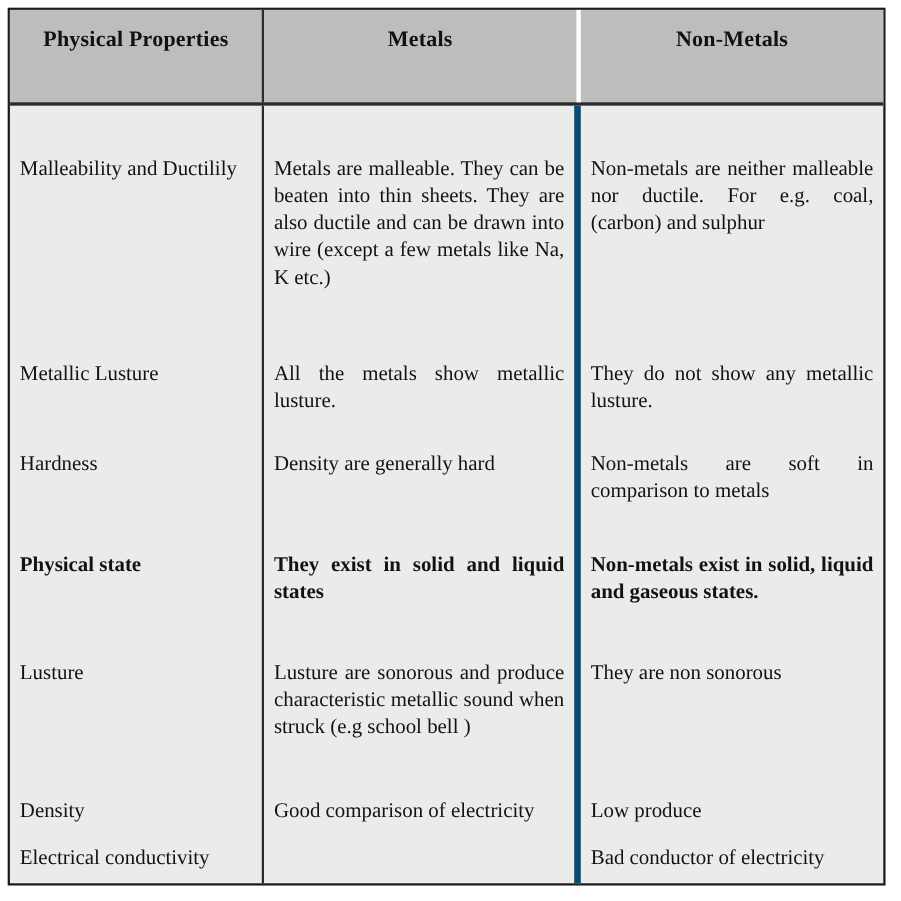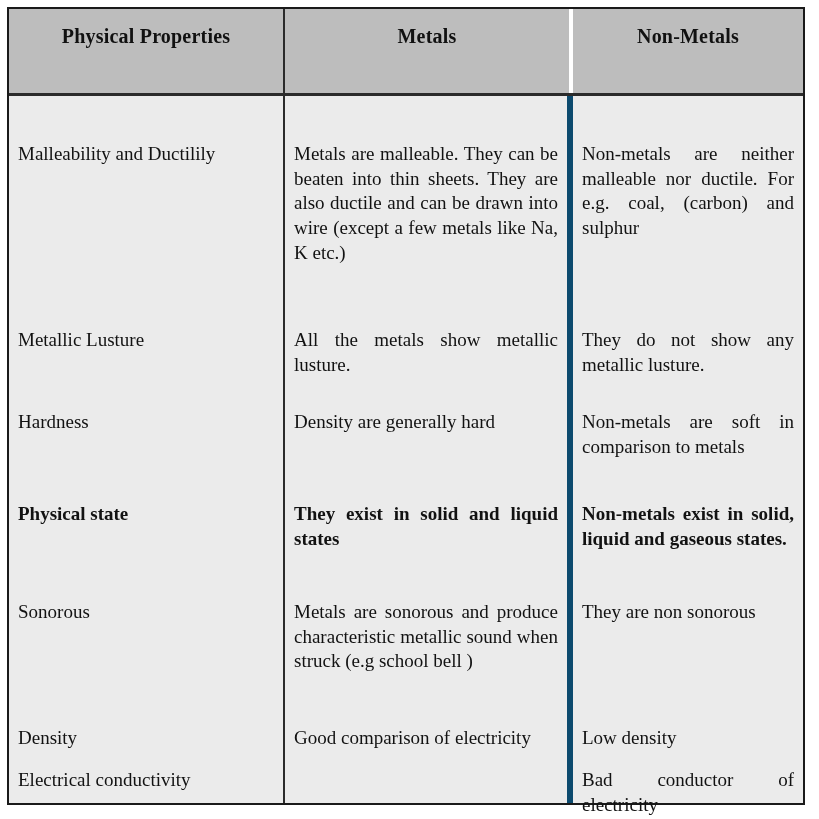--- a/index.html
+++ b/index.html
@@ -45,7 +45,7 @@
     color: #111111;
     letter-spacing: .2px;
   }
-  .col-1 { width: 276px; flex: none; }
+  .col-1 { width: 231px; flex: none; }
   .col-2 { width: 288px; flex: none; }
   .col-3 { flex: 1 1 auto; border-radius: 23px; }
 

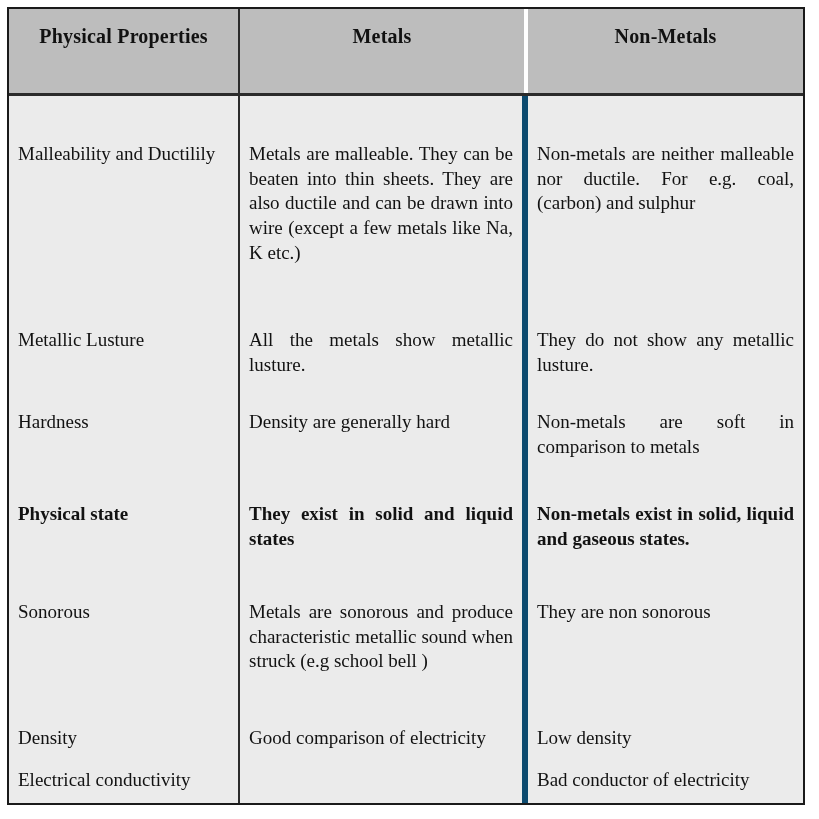--- a/index.html
+++ b/index.html
@@ -103,7 +103,7 @@
       <div class="cell r1">Metallic Lusture</div>
       <div class="cell r2">Hardness</div>
       <div class="cell r3">Physical state</div>
-      <div class="cell r4">Sonorous</div>
+      <div class="cell r4">Lusture</div>
       <div class="cell r5">Density</div>
       <div class="cell r6">Electrical conductivity</div>
     </div>

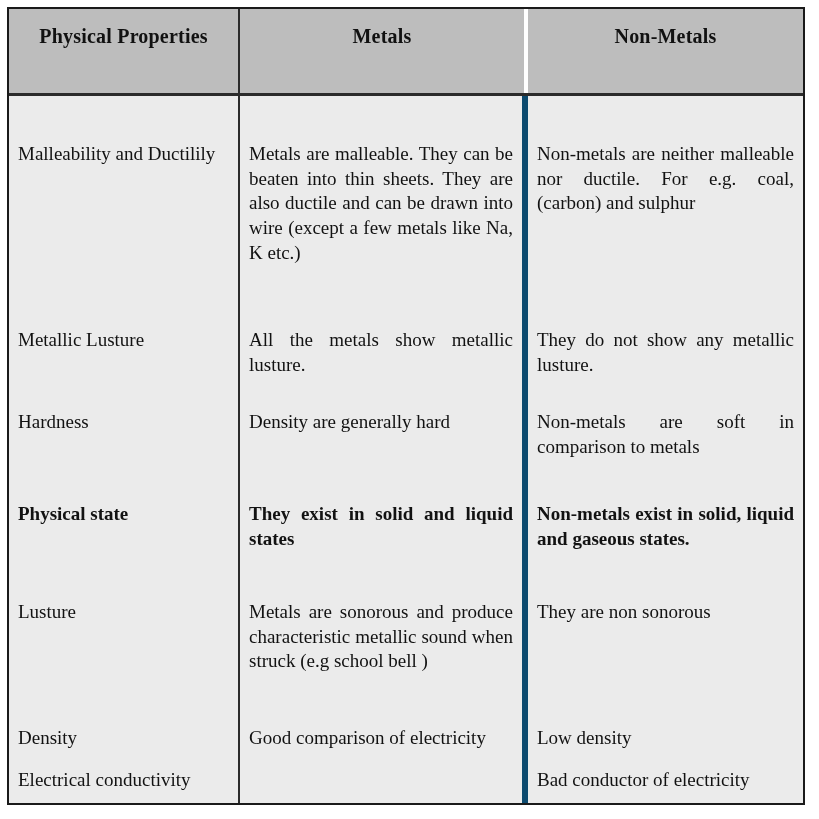--- a/index.html
+++ b/index.html
@@ -113,7 +113,7 @@
       <div class="cell r1">All the metals show metallic lusture.</div>
       <div class="cell r2">Density are generally hard</div>
       <div class="cell r3">They exist in solid and liquid states</div>
-      <div class="cell r4">Metals are sonorous and produce characteristic metallic sound when struck (e.g school bell )</div>
+      <div class="cell r4">Lusture are sonorous and produce characteristic metallic sound when struck (e.g school bell )</div>
       <div class="cell r6">Good comparison of electricity</div>
     </div>
 

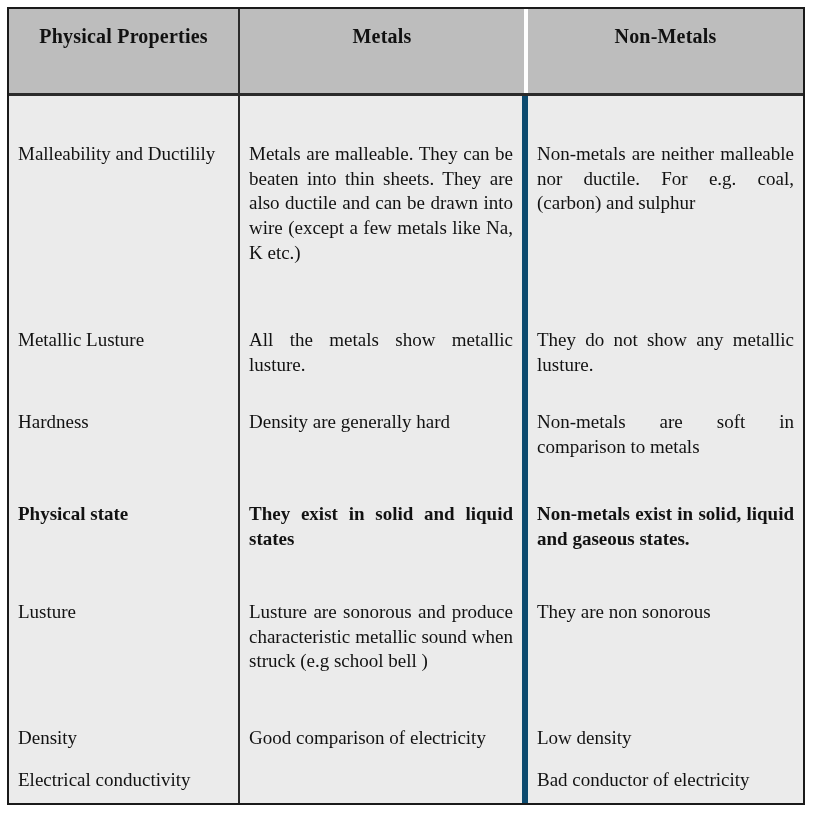--- a/index.html
+++ b/index.html
@@ -123,7 +123,7 @@
       <div class="cell r2">Non-metals are soft in comparison to metals</div>
       <div class="cell r3">Non-metals exist in solid, liquid and gaseous states.</div>
       <div class="cell r4">They are non sonorous</div>
-      <div class="cell r5">Low density</div>
+      <div class="cell r5">Low produce</div>
       <div class="cell r6">Bad conductor of electricity</div>
     </div>
 

